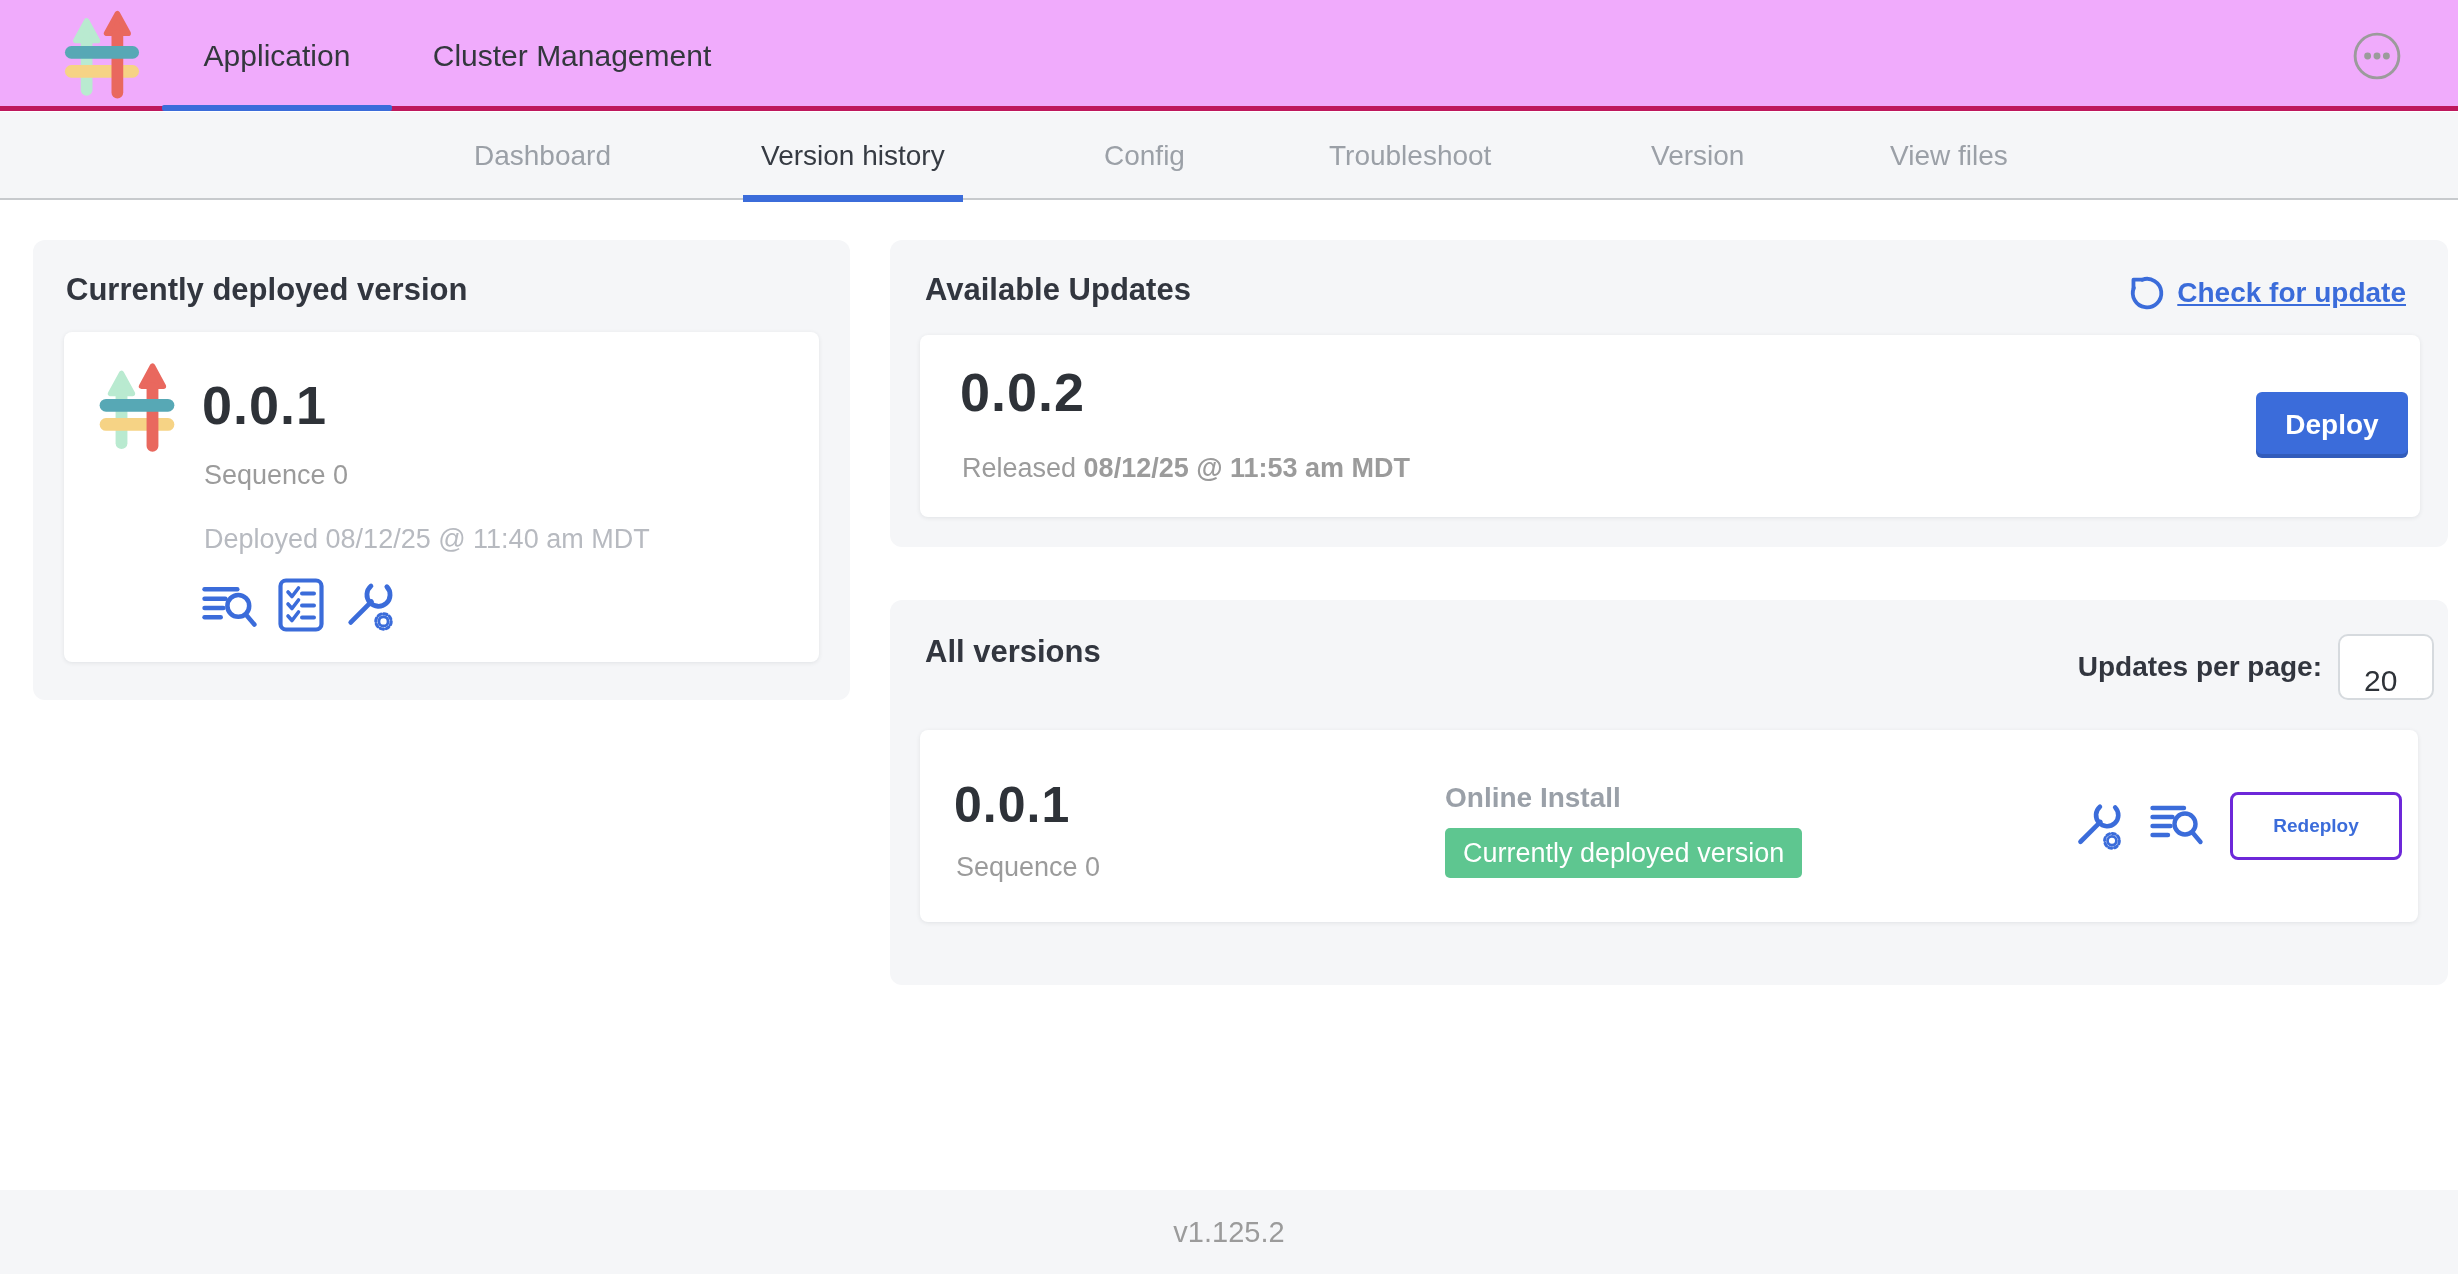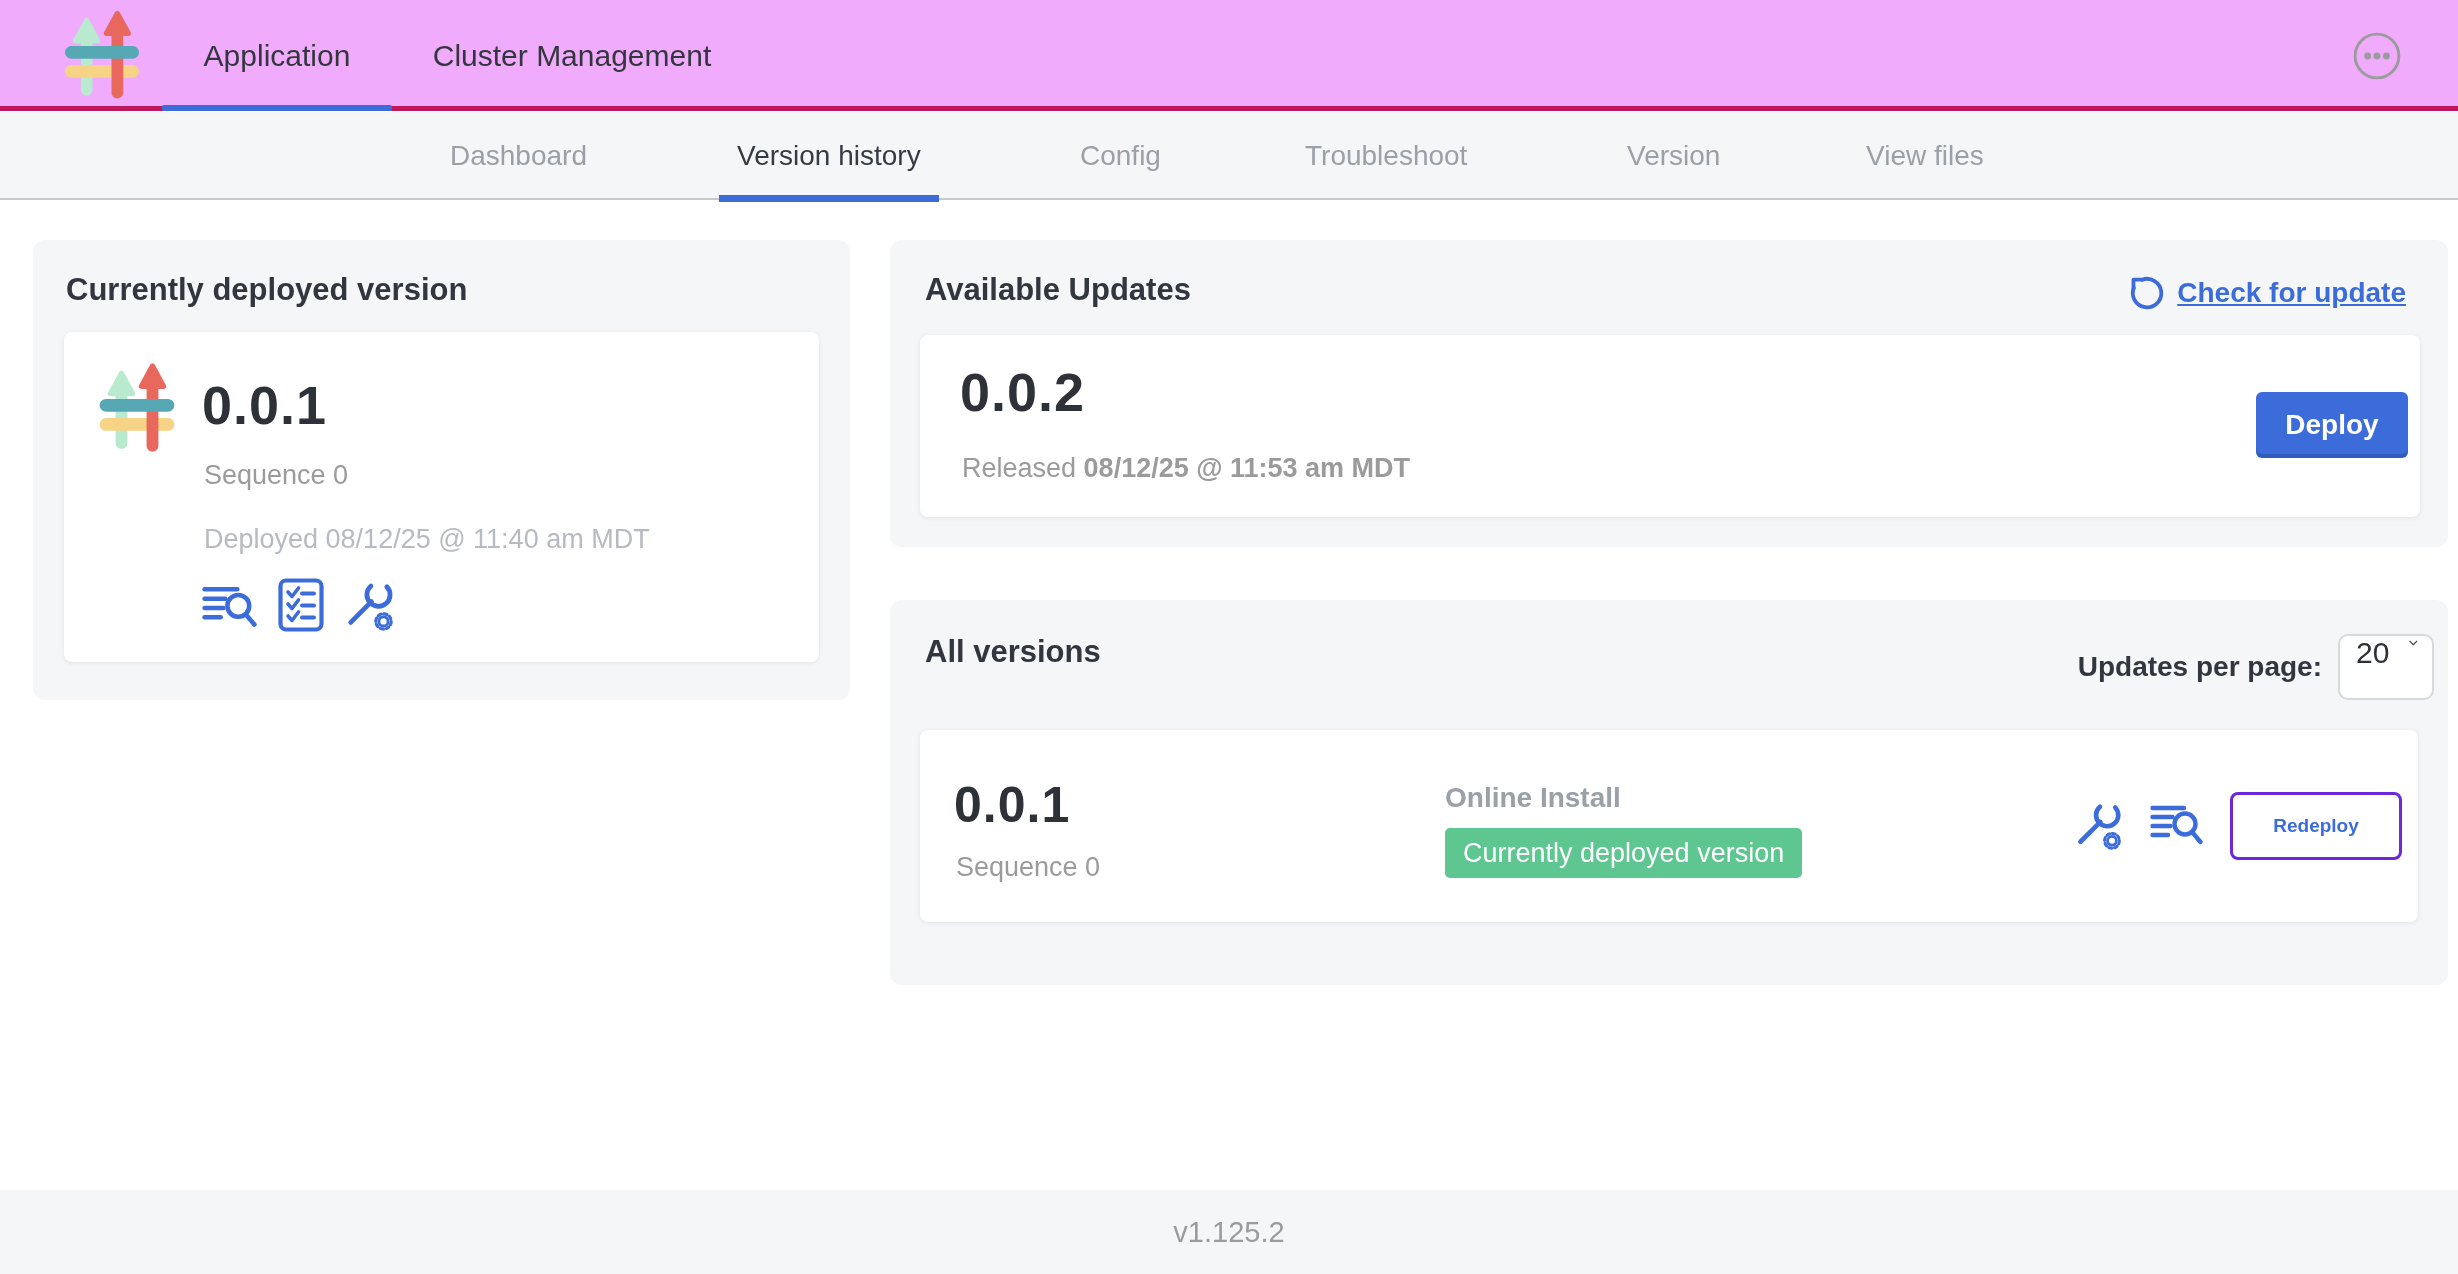--- a/index.html
+++ b/index.html
@@ -34,7 +34,7 @@
   }
   .subnav-item {
     position:absolute; top:0; height:88px; display:flex; align-items:center;
-    font-size:28px; color:#9ba0a7; cursor:pointer;
+    font-size:28px; color:#9ba0a7; cursor:pointer;margin-left:24px;
   }
   .subnav-item.active { color:#363b43; font-weight:500; padding:0 18px; }
   .subnav-item.active .subnav-underline {

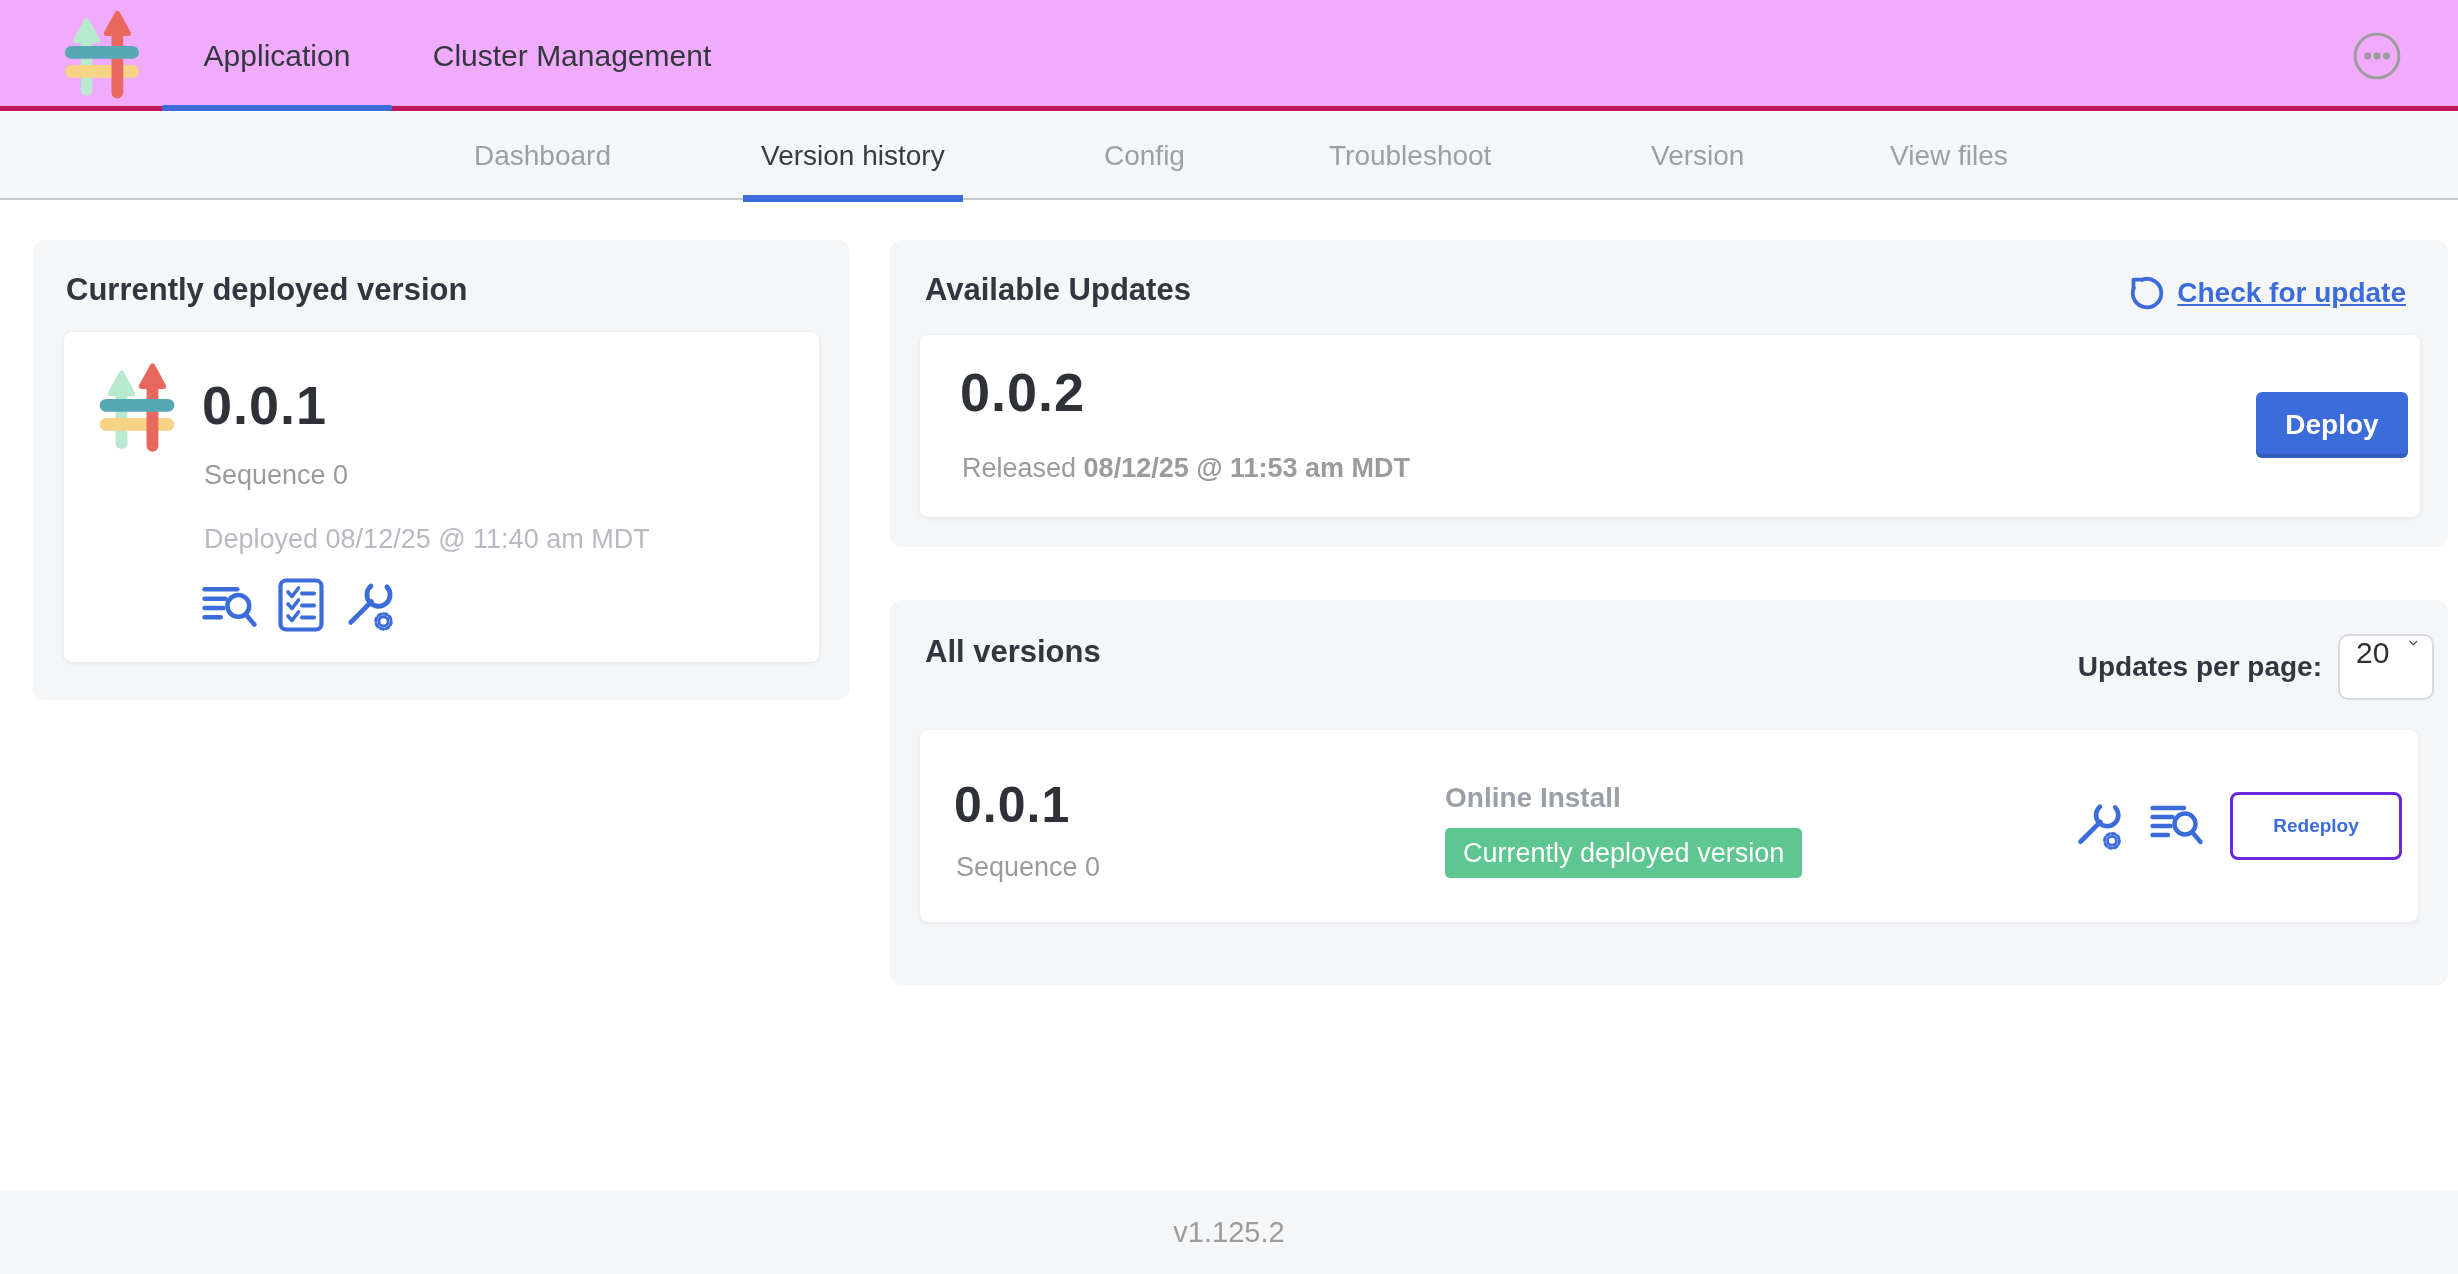--- a/index.html
+++ b/index.html
@@ -88,7 +88,7 @@
   .rpp-label { font-size:28px; font-weight:700; color:#32363f; }
   .rpp-select {
     width:96px; height:66px; background:#ffffff; border:2px solid #d6dade; border-radius:10px;
-    display:flex; align-items:flex-start; justify-content:space-between; padding:0 14px 0 16px;
+    display:flex; align-items:flex-end; justify-content:space-between; padding:0 14px 0 24px;
     font-size:30px; color:#2e3238; cursor:pointer;gap:20px;
   }
   #versions-inner { left:30px; top:130px; width:1498px; height:192px; }

